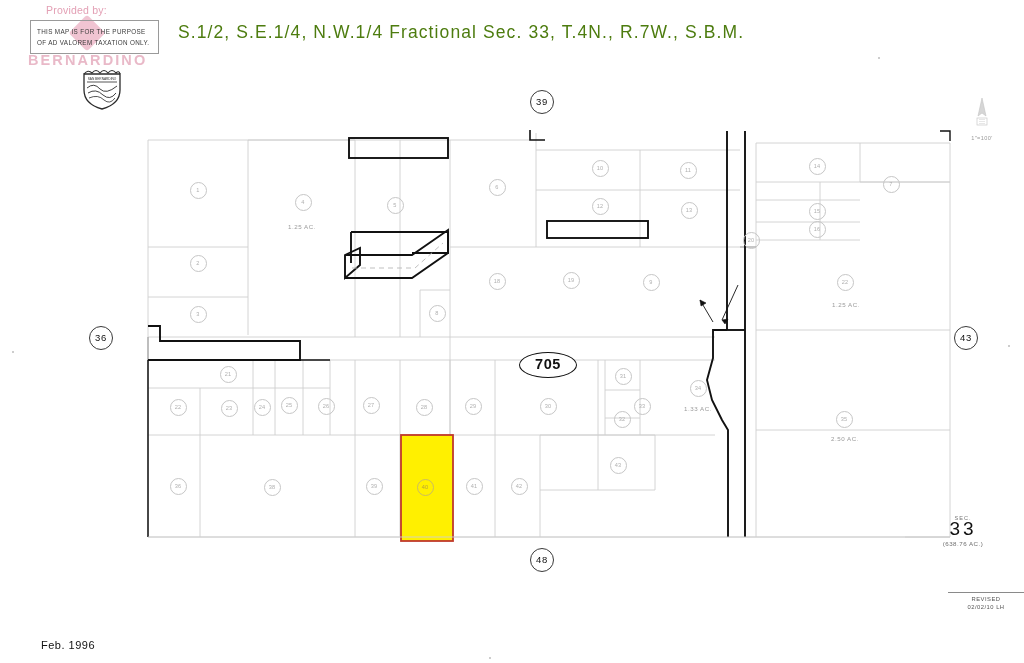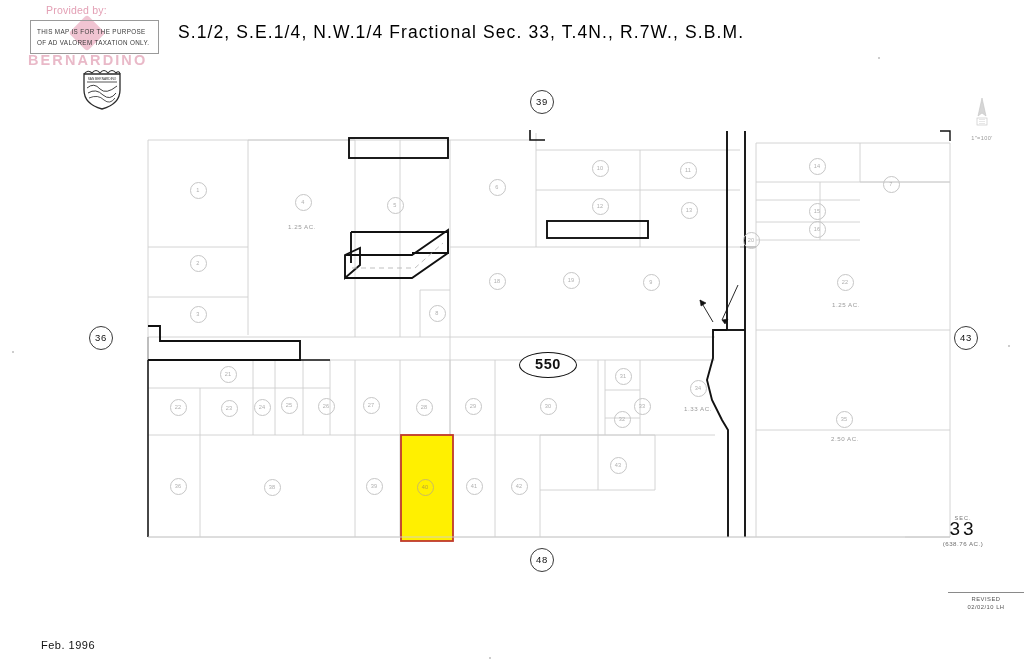--- a/index.html
+++ b/index.html
@@ -28,7 +28,7 @@
     font-size: 17.5px;
     letter-spacing: 1.1px;
     white-space: nowrap;
-    color: #000000;
+    color: #4d7c0f;
   }
   #tax-block {
     position: absolute;

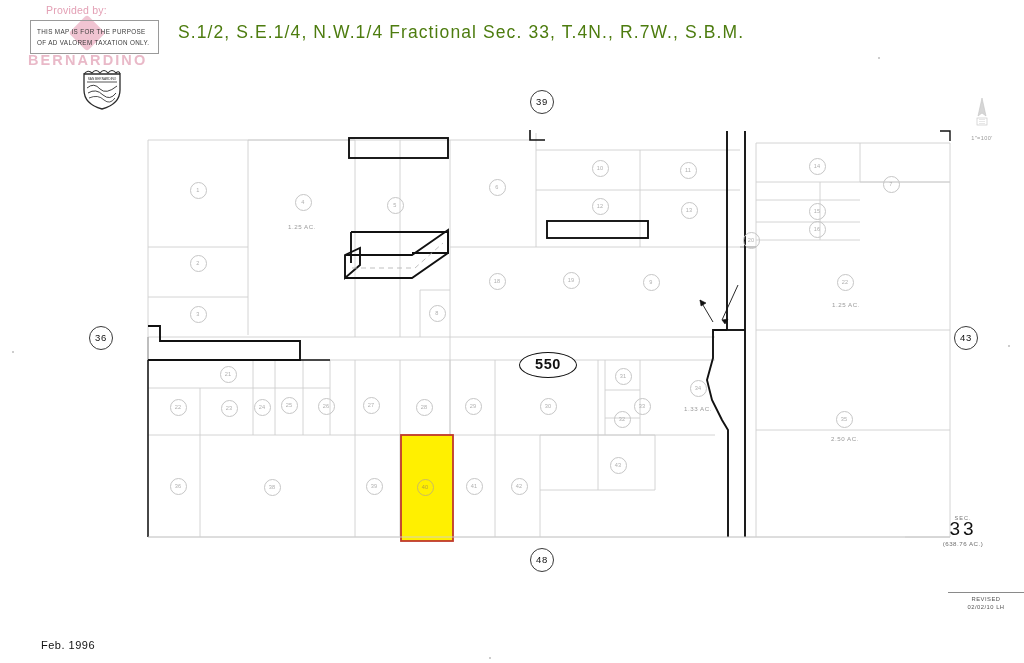--- a/index.html
+++ b/index.html
@@ -432,7 +432,7 @@
     </g>
   </svg>
 
-  <div id="tract-401">550</div>
+  <div id="tract-401">705</div>
 
   <div id="parcel-numbers">
       <div class="pnum" style="left: 197px; top: 189px;">1</div>

